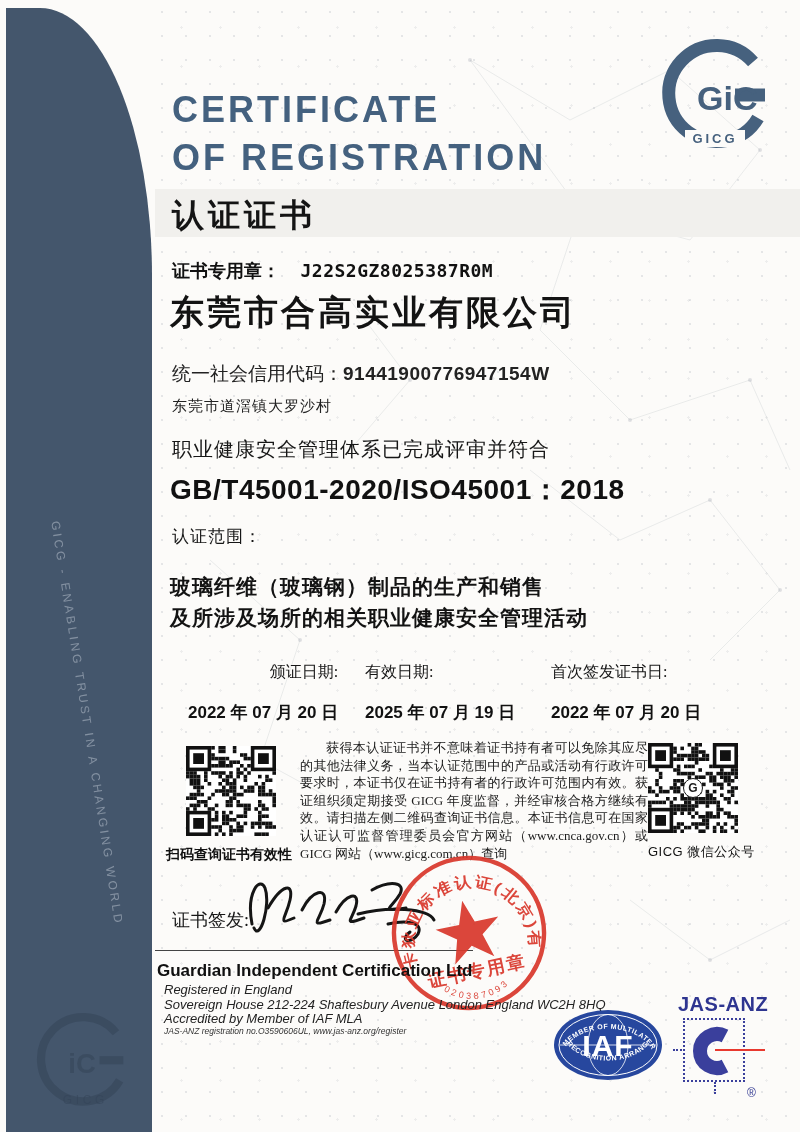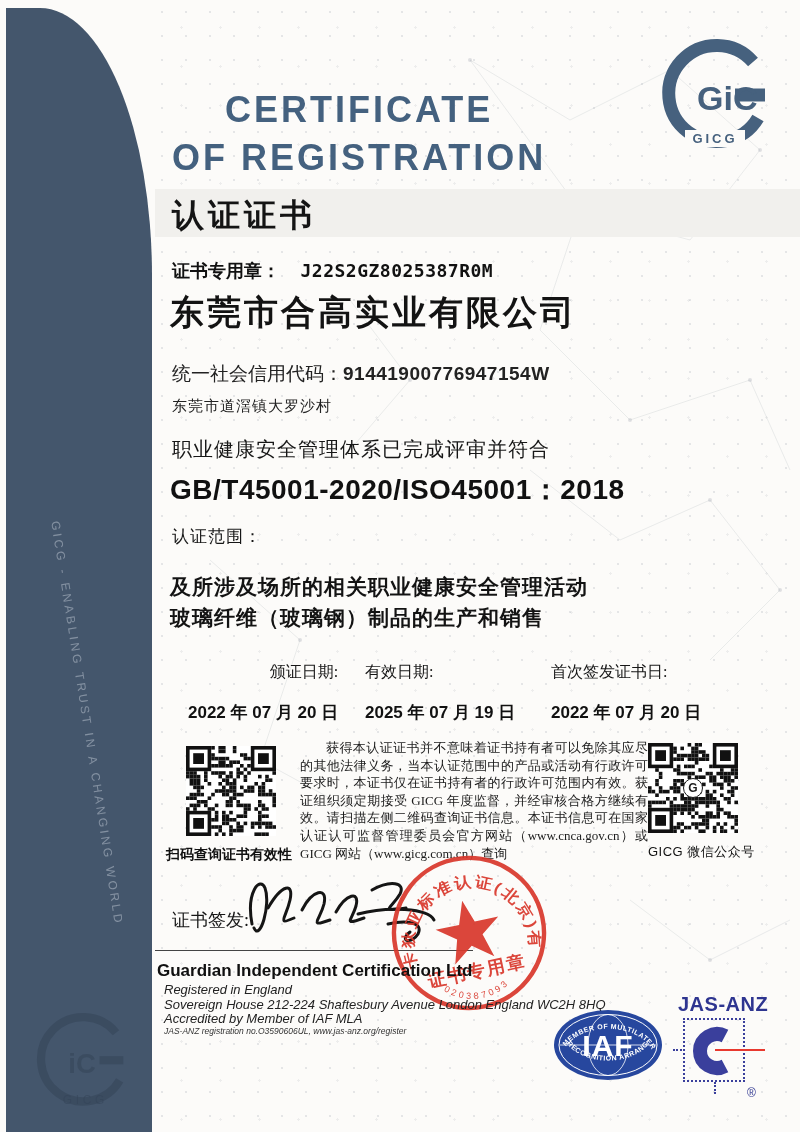--- a/index.html
+++ b/index.html
@@ -26,7 +26,7 @@
   
   .gicg-logo { position:absolute; left:655px; top:38px; }
   .title { position:absolute; left:172px; top:86px; color:#44617f; font-size:36px; font-weight:800;
-    letter-spacing:3px; line-height:48px;text-align:center; }
+    letter-spacing:3px; line-height:48px; }
   .band { position:absolute; left:155px; top:189px; width:645px; height:48px; background:#f1f0ed; }
   .cn-title { position:absolute; left:172px; top:194px; font-family:"Liberation Serif", serif;
     font-weight:700; font-size:32px; color:#141414; letter-spacing:4px; }

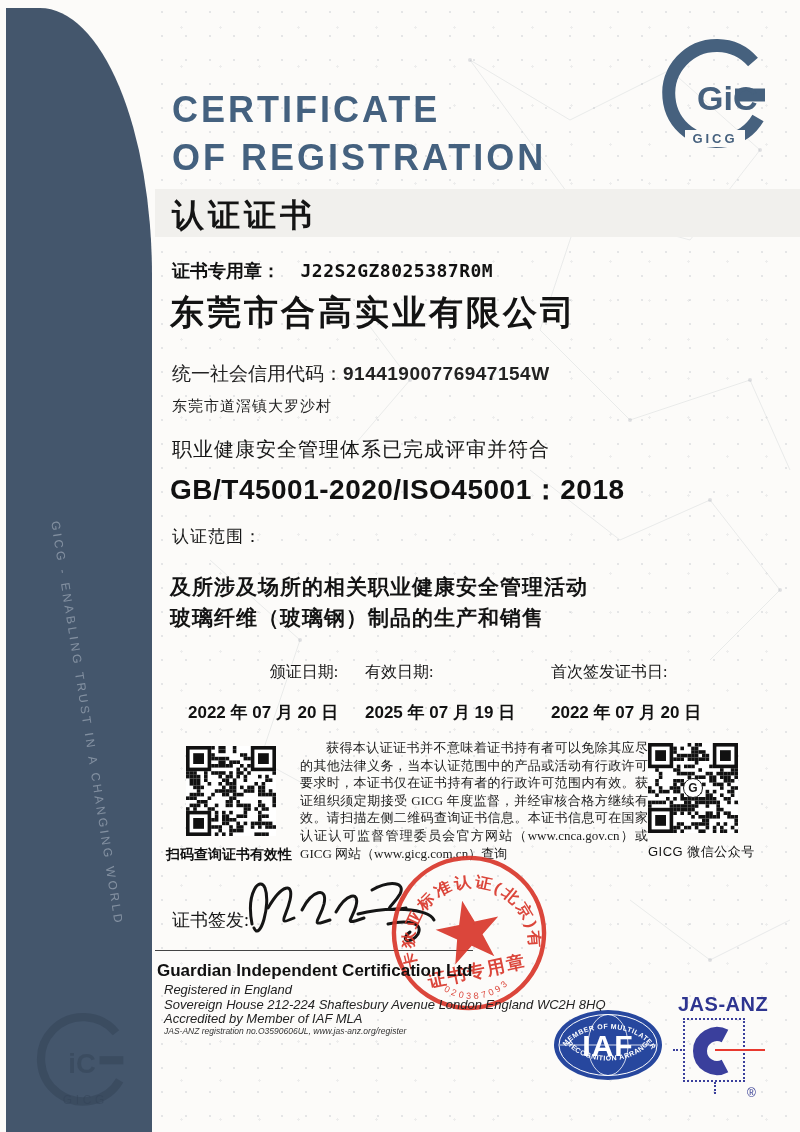--- a/index.html
+++ b/index.html
@@ -174,8 +174,8 @@
   <div class="standard">GB/T45001-2020/ISO45001：2018</div>
   <div class="scope-label">认证范围：</div>
   <div class="scope">
+    <div>玻璃纤维（玻璃钢）制品的生产和销售</div>
     <div>及所涉及场所的相关职业健康安全管理活动</div>
-    <div>玻璃纤维（玻璃钢）制品的生产和销售</div>
   </div>
 
   <div class="dates">

